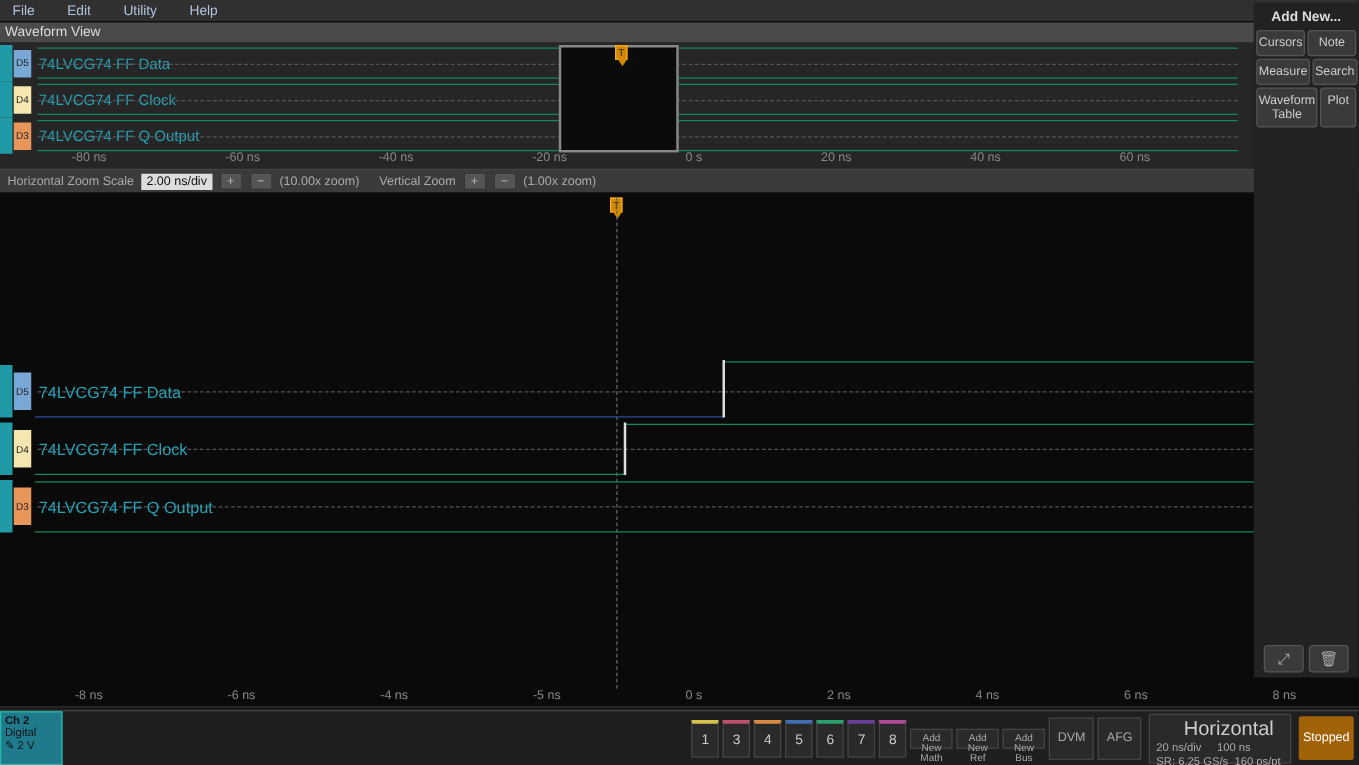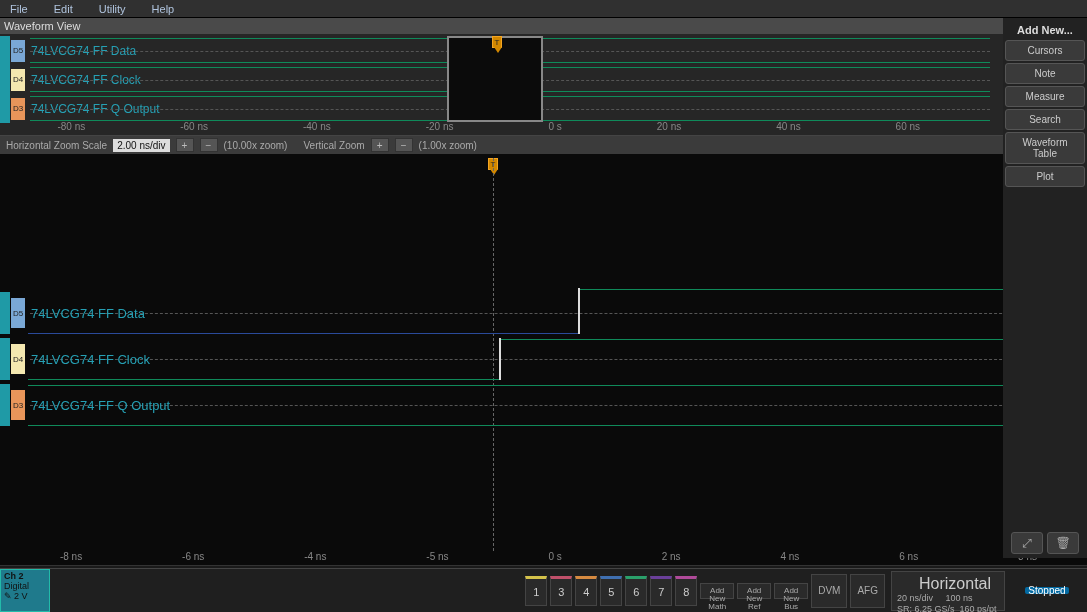--- a/index.html
+++ b/index.html
@@ -49,7 +49,7 @@
 .main-wave .draghandle span { width: 3px; height: 3px; background: #666; border-radius: 50%; }
 
 
-.right-panel { position: absolute; right: 0; top: 18px; width: 84px; height: 540px; background: #222; padding: 2px; }
+.right-panel { position: absolute; right: 0; top: 2px; width: 84px; height: 540px; background: #222; padding: 2px; }
 .right-panel .addnew { text-align: center; color: #ddd; font-size: 11px; font-weight: bold; padding: 4px 0; }
 .right-panel .row { display: flex; gap: 2px; margin-bottom: 2px; flex-direction: column; }
 .right-panel .pbtn { flex: 1; background: #3a3a3a; border: 1px solid #555; color: #ccc; font-size: 10px; text-align: center; padding: 4px 1px; border-radius: 3px; cursor: pointer; line-height: 1.1; }

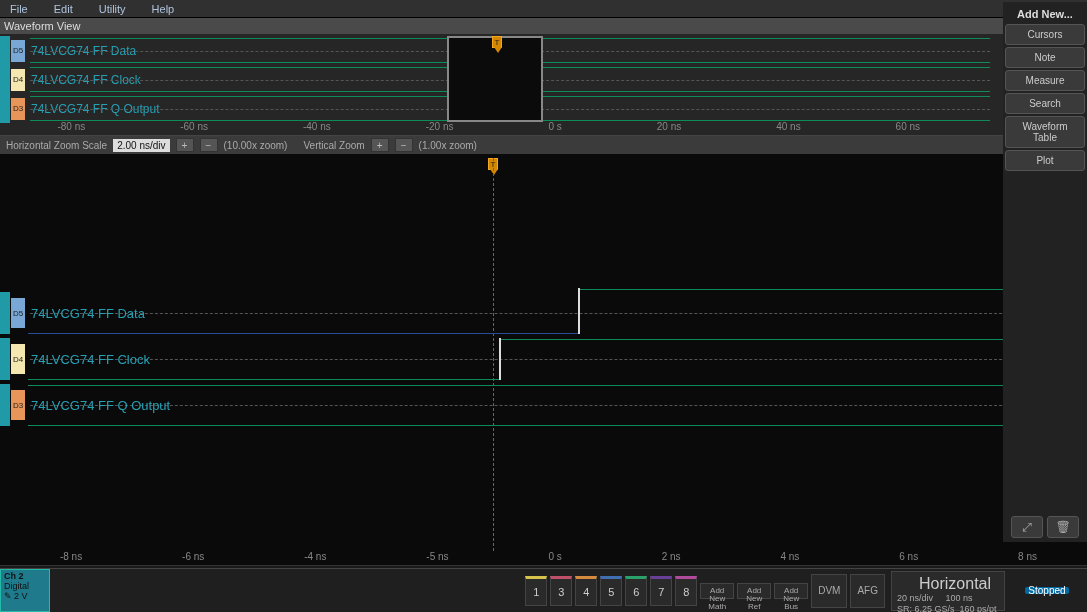--- a/index.html
+++ b/index.html
@@ -51,7 +51,7 @@
 
 .right-panel { position: absolute; right: 0; top: 2px; width: 84px; height: 540px; background: #222; padding: 2px; }
 .right-panel .addnew { text-align: center; color: #ddd; font-size: 11px; font-weight: bold; padding: 4px 0; }
-.right-panel .row { display: flex; gap: 2px; margin-bottom: 2px; flex-direction: column; }
+.right-panel .row { display: flex; gap: 2px; margin-bottom: 2px; }
 .right-panel .pbtn { flex: 1; background: #3a3a3a; border: 1px solid #555; color: #ccc; font-size: 10px; text-align: center; padding: 4px 1px; border-radius: 3px; cursor: pointer; line-height: 1.1; }
 .right-panel .bot-icons { position: absolute; bottom: 4px; left: 4px; right: 4px; display: flex; gap: 4px; justify-content: center; }
 .right-panel .iconbtn { width: 32px; height: 22px; background: #3a3a3a; border: 1px solid #555; border-radius: 3px; display: flex; align-items: center; justify-content: center; color: #aaa; font-size: 12px; cursor: pointer; }

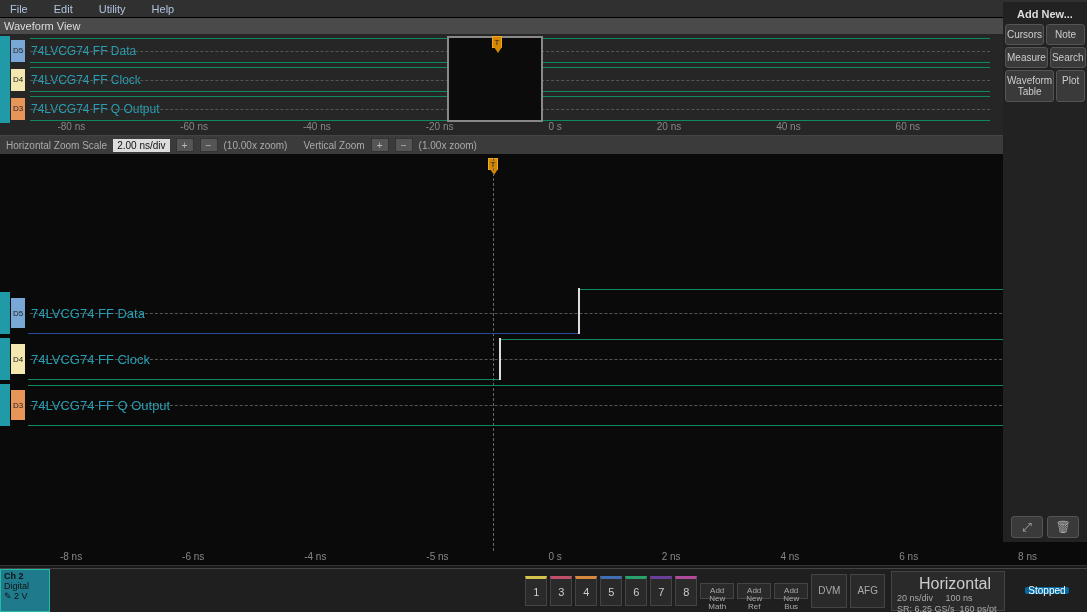--- a/index.html
+++ b/index.html
@@ -66,7 +66,7 @@
 .bottom .tbtn { height: 34px; background: #2a2a2a; border: 1px solid #444; color: #aaa; font-size: 10px; padding: 0 6px; display: flex; align-items: center; cursor: pointer; }
 .bottom .info { height: 40px; background: #2a2a2a; border: 1px solid #444; color: #aaa; font-size: 9px; padding: 2px 5px; margin: 2px 2px 2px 2px; line-height: 1.2; }
 .bottom .info .ttl { color: #ccc; font-size: 16px; padding-left: 22px; }
-.bottom .stopped { width: 44px; background: #0369a1; color: #fff; display: flex; align-items: center; justify-content: center; font-size: 10px; margin: 18px; border-radius: 2px; cursor: pointer; }
+.bottom .stopped { width: 44px; background: #a16207; color: #fff; display: flex; align-items: center; justify-content: center; font-size: 10px; margin: 4px; border-radius: 2px; cursor: pointer; }
 </style>
 </head>
 <body>

